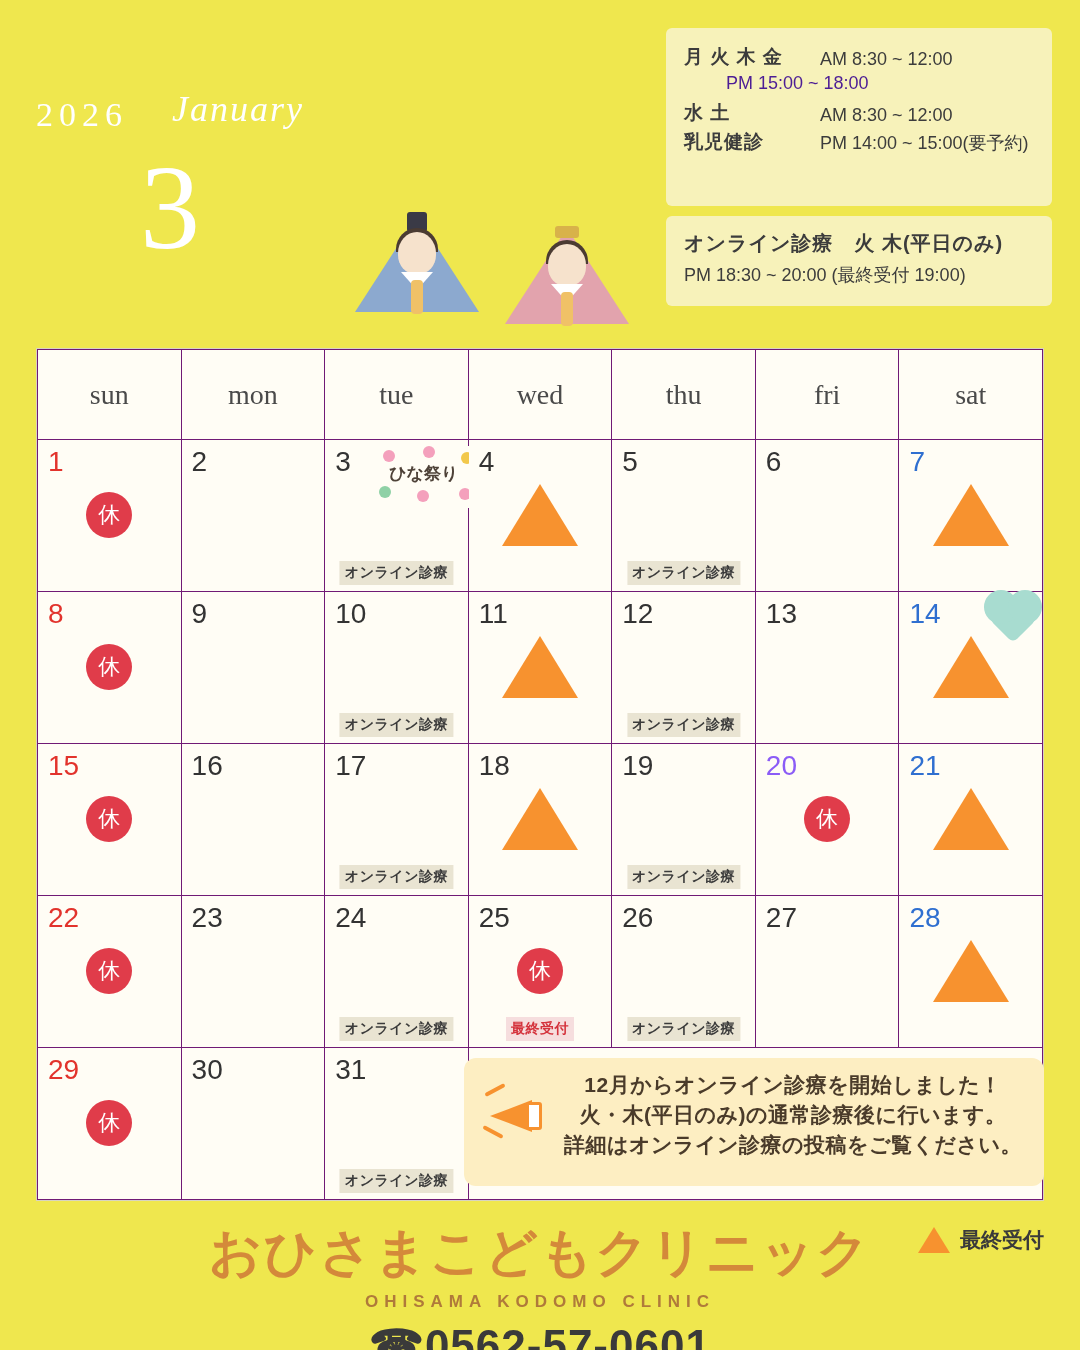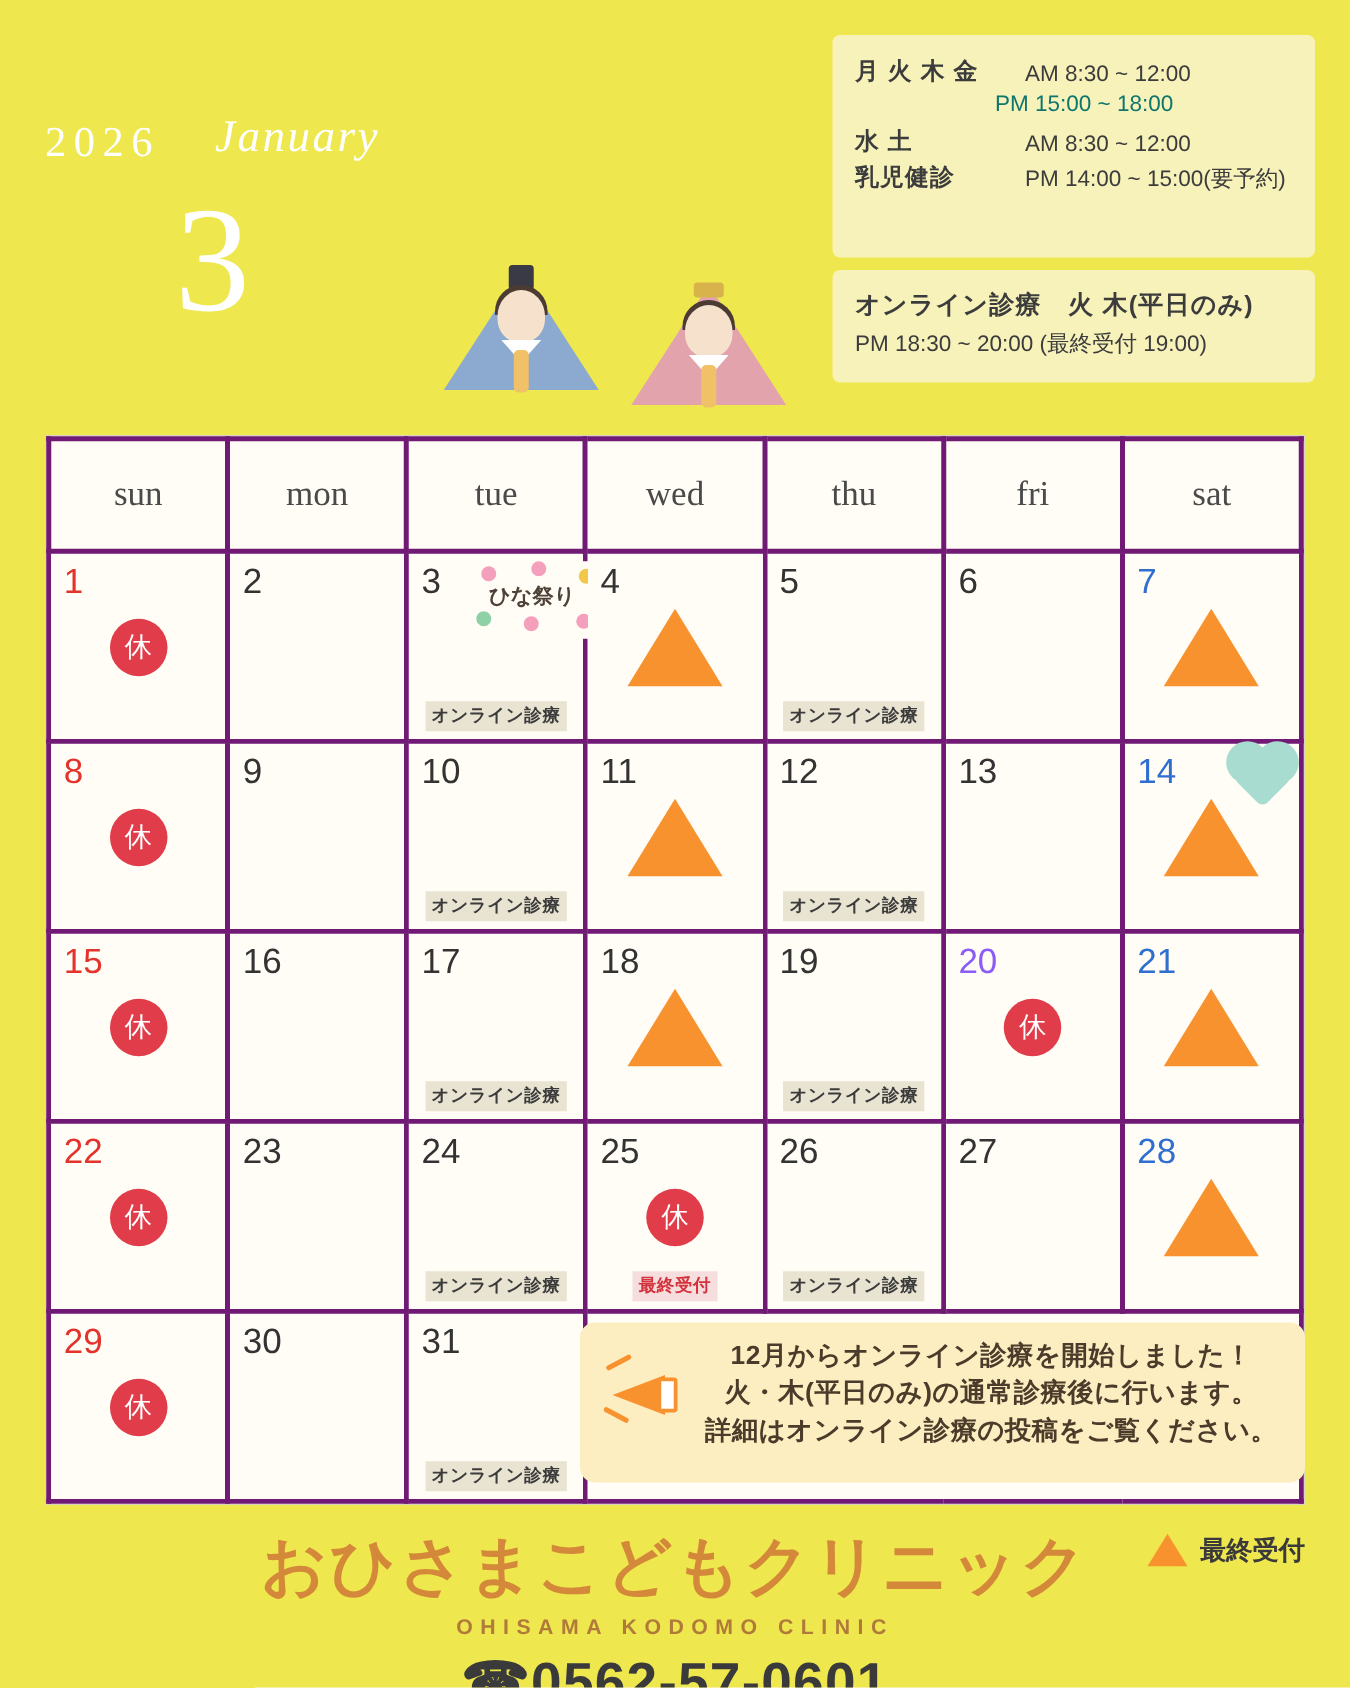--- a/index.html
+++ b/index.html
@@ -95,7 +95,7 @@
     letter-spacing: 1px;
   }
   .hours-val { font-size: 18px; color: #3c3c3c; }
-  .hours-sub { margin-left: 112px; font-size: 18px; color: #0f766e; margin-bottom: 6px; }
+  .hours-sub { margin-left: 42px; font-size: 18px; color: #4c1d95; margin-bottom: 6px; }
   .closed-line {
     font-size: 19px; font-weight: bold; color: #e2332c; margin-top: 6px; letter-spacing: 0.5px;
   }

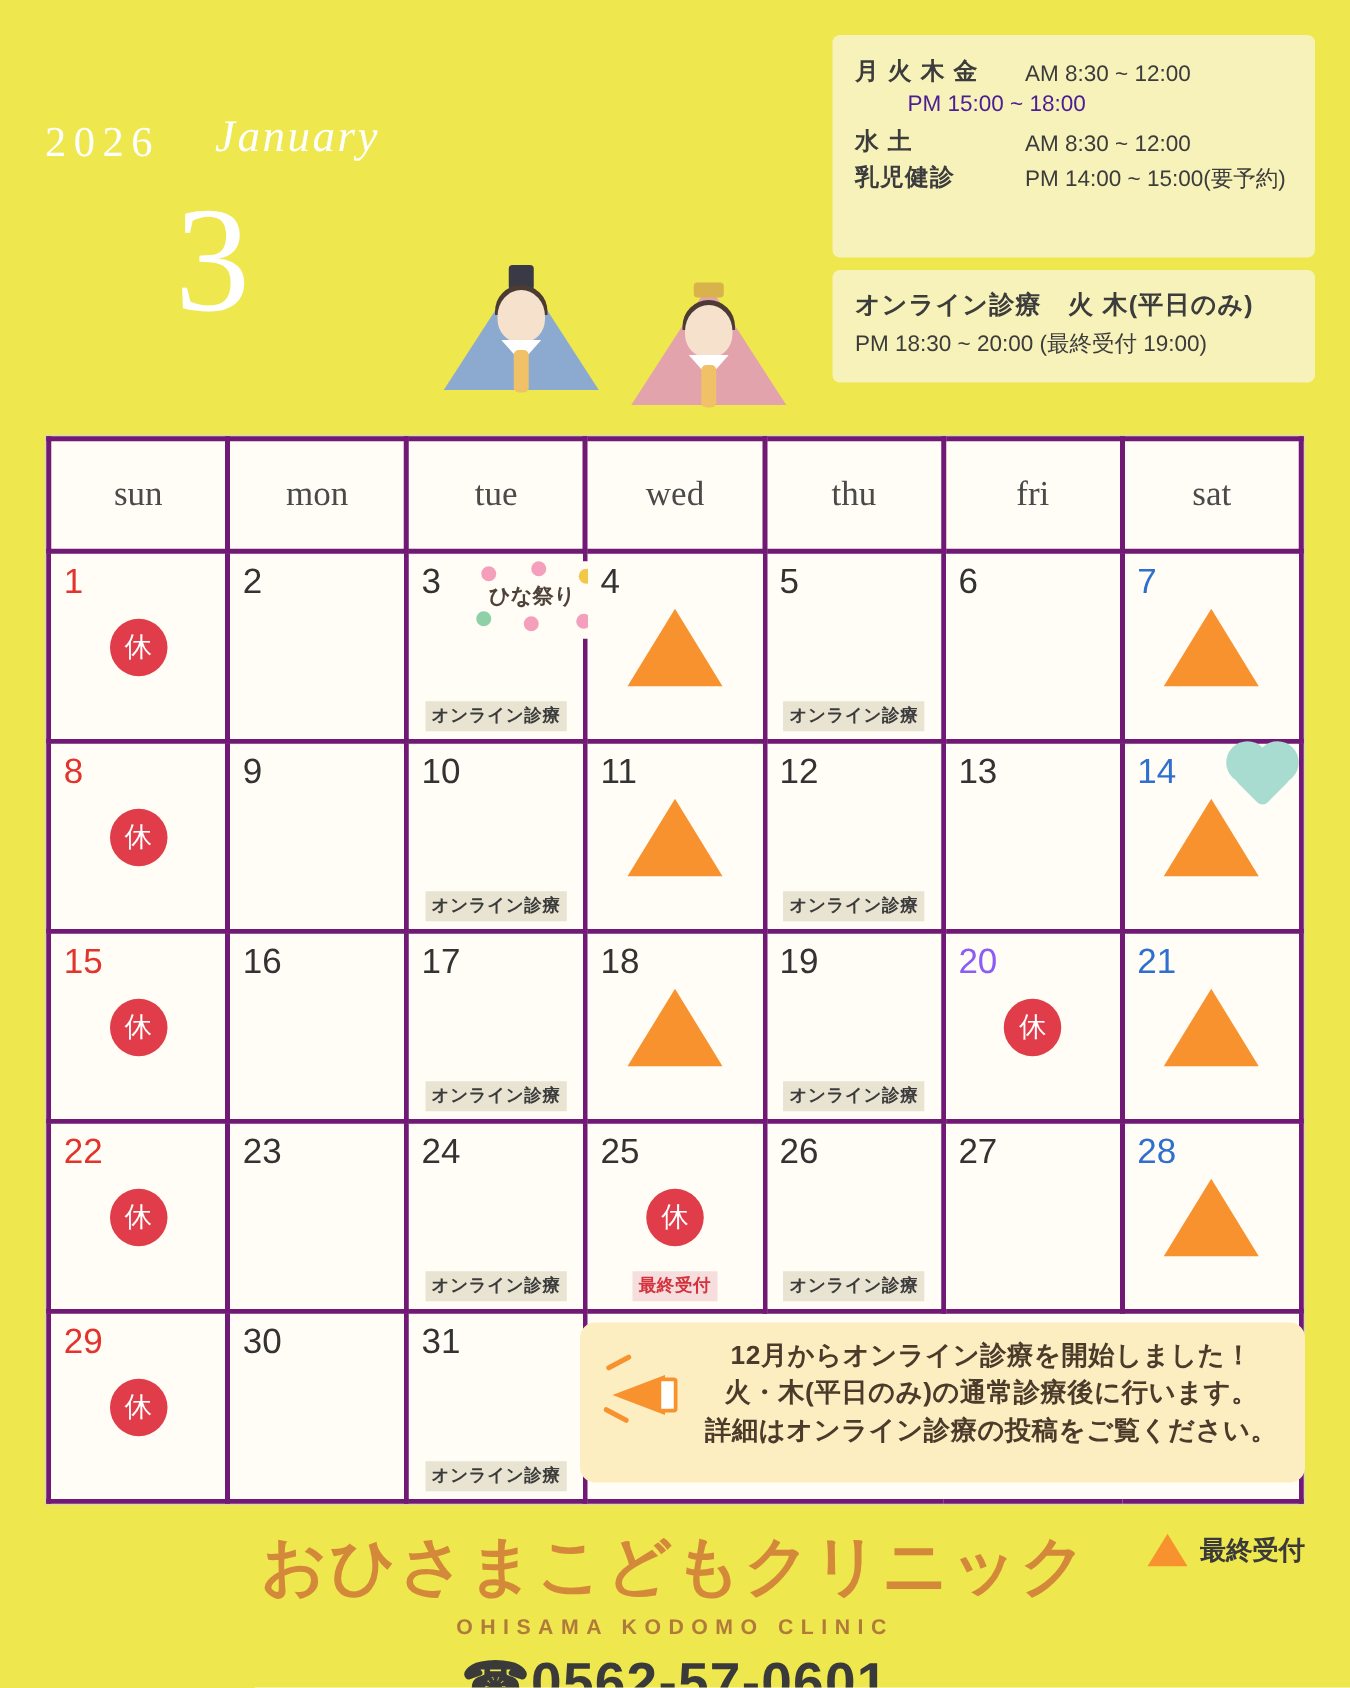--- a/index.html
+++ b/index.html
@@ -113,7 +113,7 @@
   }
   table.cal { width: 100%; border-collapse: collapse; table-layout: fixed; }
   table.cal th, table.cal td {
-    border: 4px solid #701a75;
+    border: 1px solid #701a75;
     vertical-align: top;
   }
   table.cal th {

